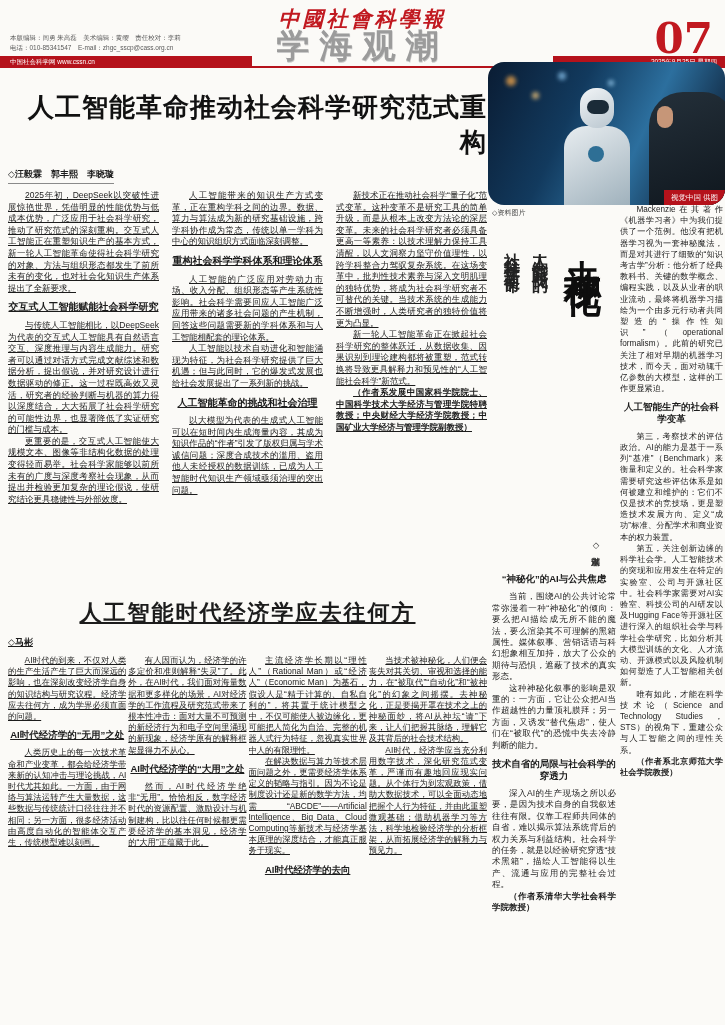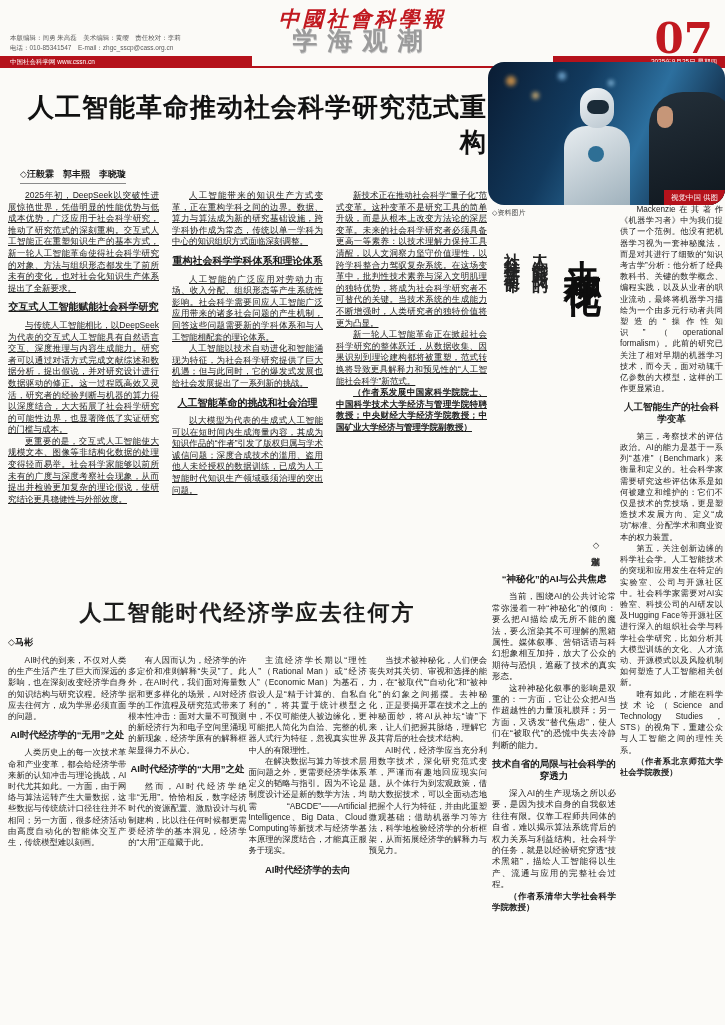--- a/index.html
+++ b/index.html
@@ -11,7 +11,7 @@
               font-size:21px;font-weight:bold;font-style:italic;letter-spacing:3px;
               font-family:"DejaVu Serif","Liberation Serif",serif;}
   .staff{position:absolute;top:33px;left:10px;font-size:6.5px;color:#5a5a5a;line-height:10px;}
-  .section-title{position:absolute;top:24px;left:0;right:0;text-align:center;font-size:25px;
+  .section-title{position:absolute;top:24px;left:0;right:0;text-align:center;font-size:33px;
                  font-weight:900;color:#9b9b9b;letter-spacing:10px;text-shadow:0.5px 0.5px 0 #c9c9c9;}
   .page-num{position:absolute;top:18px;right:12px;font-size:42px;line-height:42px;color:#c11920;
             font-family:"DejaVu Serif","Liberation Serif",serif;font-weight:bold;}

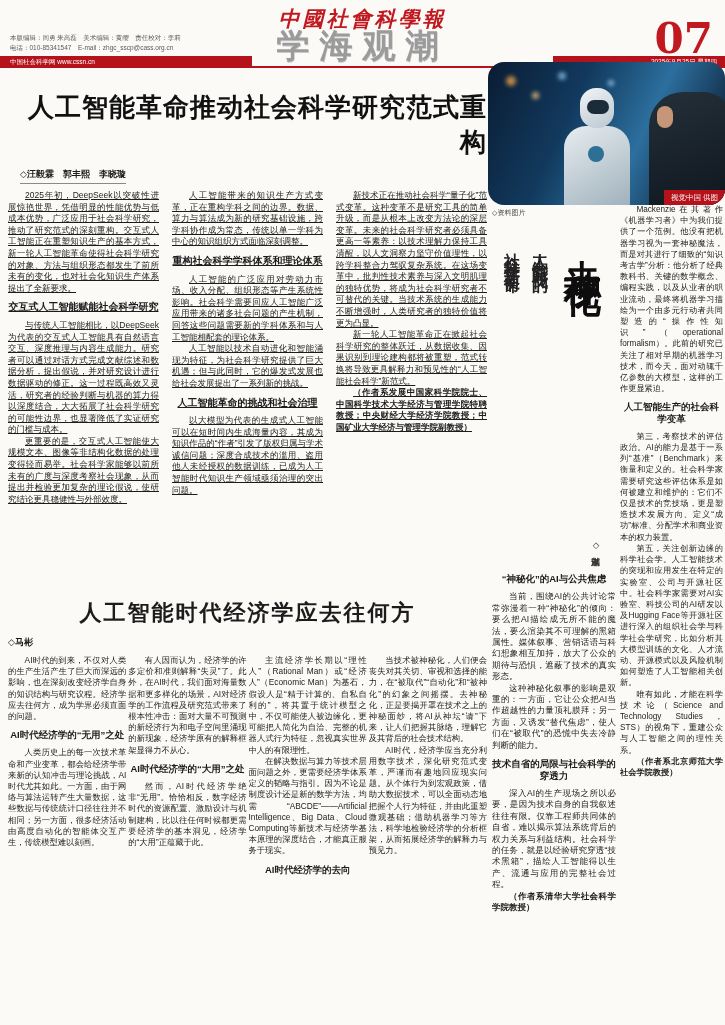--- a/index.html
+++ b/index.html
@@ -29,7 +29,7 @@
   
   .a1{position:absolute;left:8px;top:90px;width:479px;}
   .a1-head{margin:0;font-size:26px;font-weight:900;letter-spacing:1px;color:#111;text-align:right;}
-  .a1-byline{display:inline-block;font-size:9px;font-weight:bold;margin:8px 12px 6px;
+  .a1-byline{display:inline-block;font-size:9px;font-weight:bold;margin:8px 0 6px;
              border-bottom:1.5px solid #8a8a8a;padding-bottom:2px;text-align:right;}
   .cols3{display:flex;gap:13px;height:428px;overflow:hidden;}
   .cols3 .col{flex:1;font-size:8.5px;line-height:11.6px;text-align:justify;overflow:hidden;text-decoration:underline;}

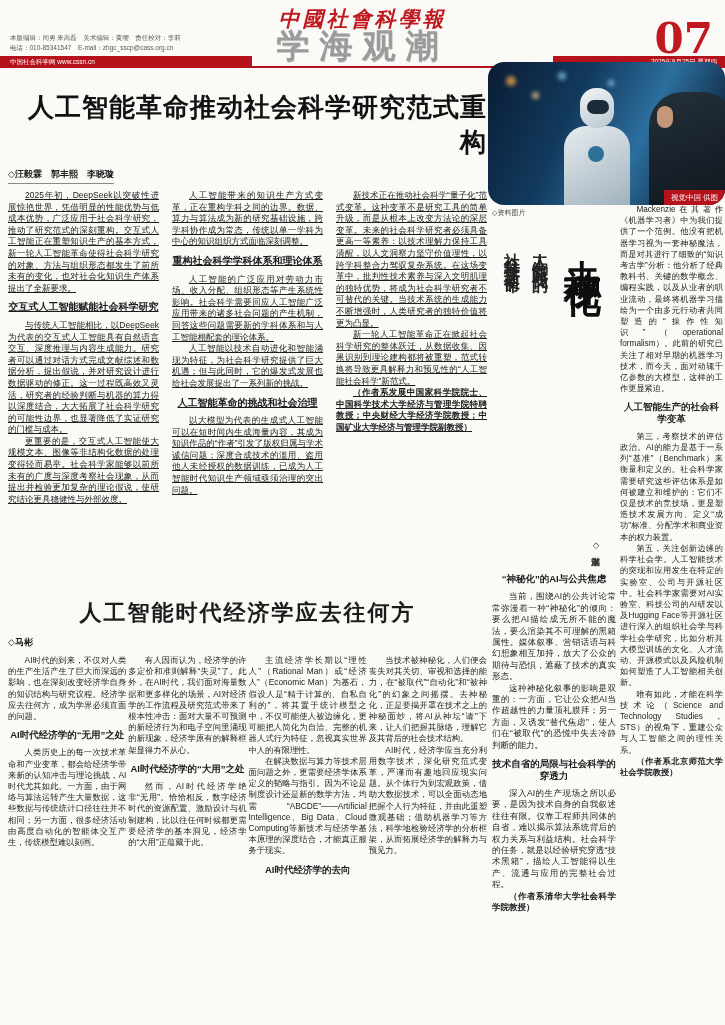--- a/index.html
+++ b/index.html
@@ -35,7 +35,7 @@
   .cols3 .col{flex:1;font-size:8.5px;line-height:11.6px;text-align:justify;overflow:hidden;text-decoration:underline;}
 
   
-  .a2{position:absolute;left:8px;top:598px;width:479px;}
+  .a2{position:absolute;left:8px;top:598px;width:479px;text-decoration:underline;}
   .a2-head{margin:0 0 8px;text-align:center;font-size:22px;font-weight:900;letter-spacing:2px;}
   .a2-byline{font-size:9px;font-weight:bold;margin:0 0 6px;}
   .cols4{display:flex;gap:2px;height:352px;overflow:hidden;}

